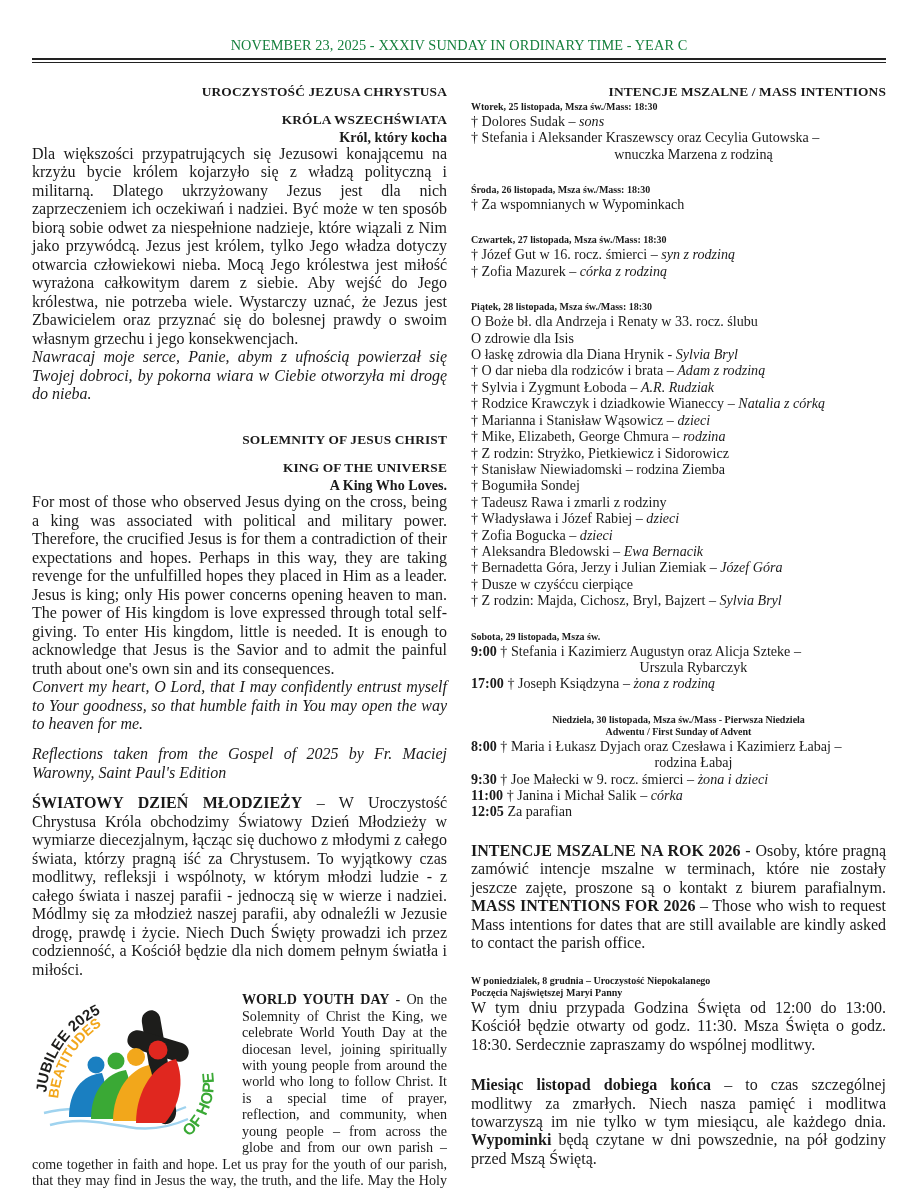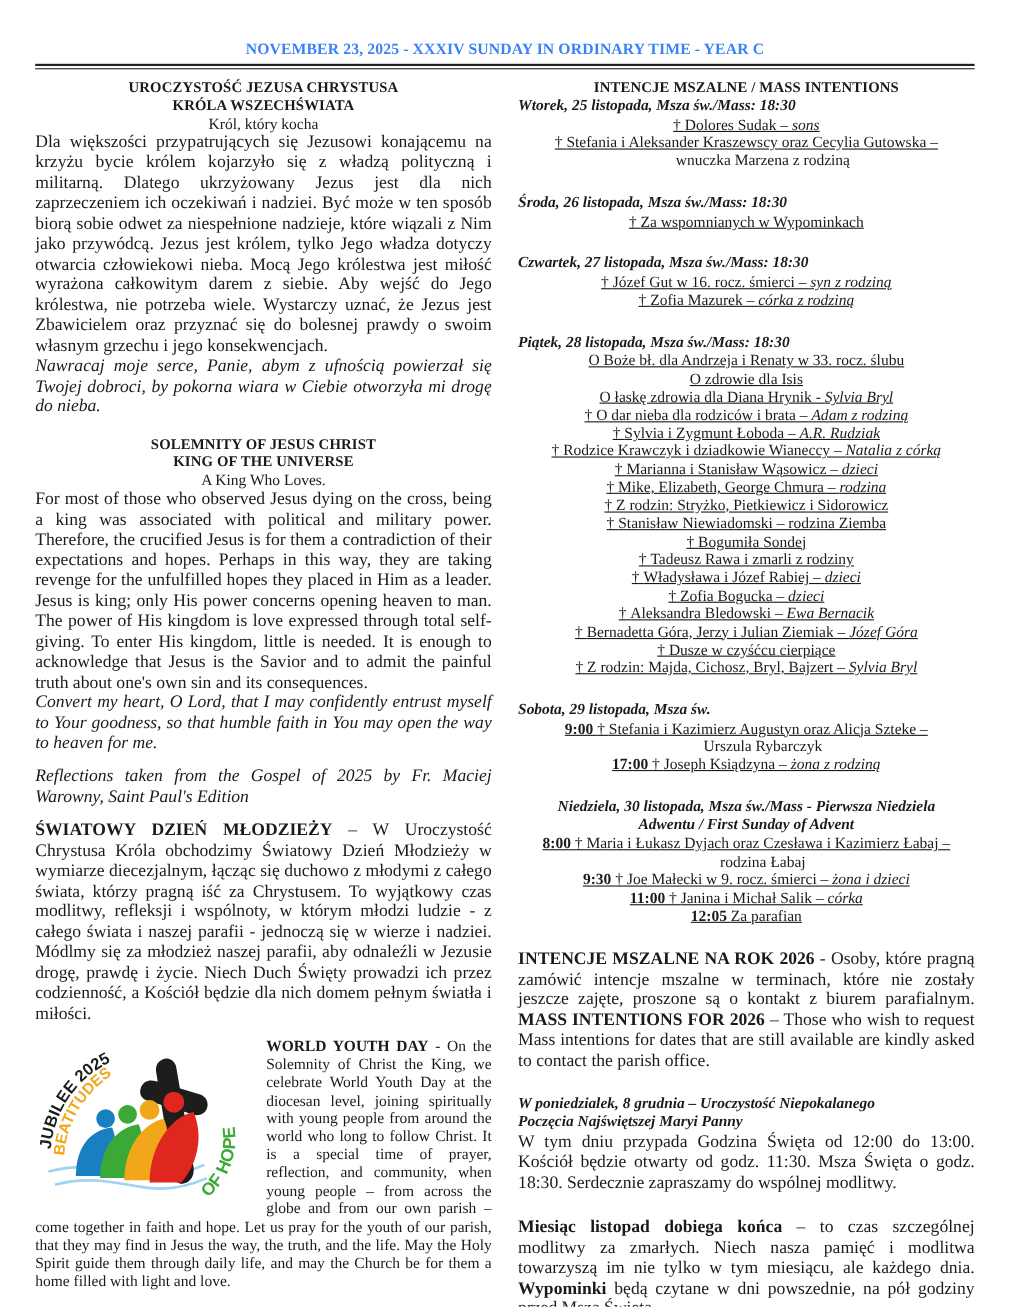--- a/index.html
+++ b/index.html
@@ -32,12 +32,12 @@
   .masthead-title {
     text-align: center;
     font-size: 14.3px;
-    font-weight: bold;
+    font-weight: normal;
     letter-spacing: .1px;
     font-variant: small-caps;
     text-transform: uppercase;
     line-height: 1.1;
-    color: #3b82f6;
+    color: #15803d;
   }
   .rule-double {
     margin-top: 4px;

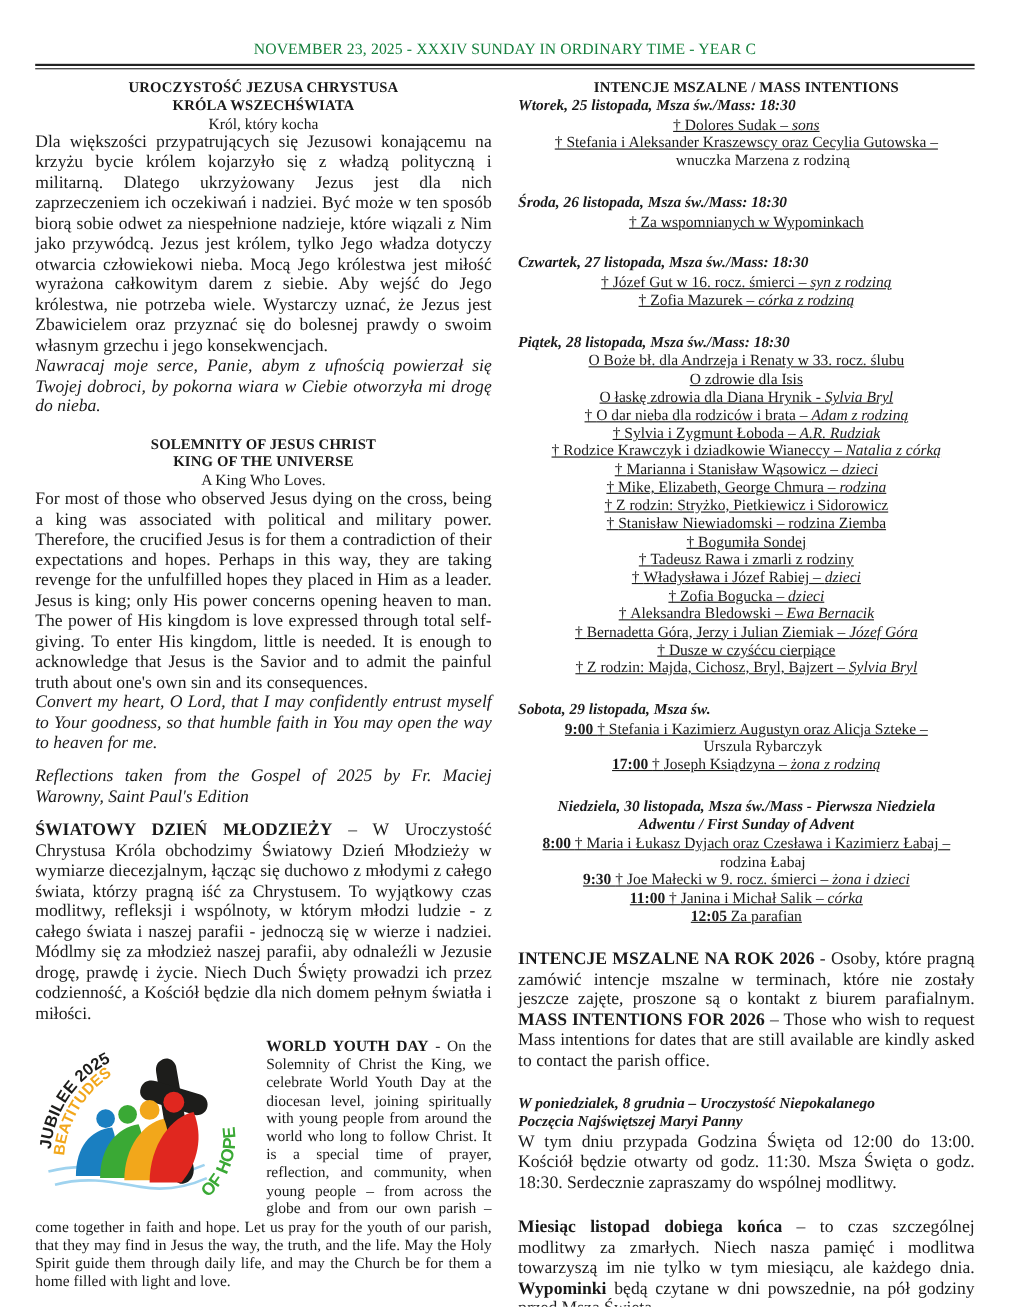--- a/index.html
+++ b/index.html
@@ -62,8 +62,8 @@
   h2.sec-title {
     font-size: 13.4px;
     font-weight: bold;
-    text-align: center;
-    margin: 0 0 1px 0;
+    text-align: right;
+    margin: 12px 0 1px 0;
     line-height: 1.18;
     letter-spacing: .15px;
   }

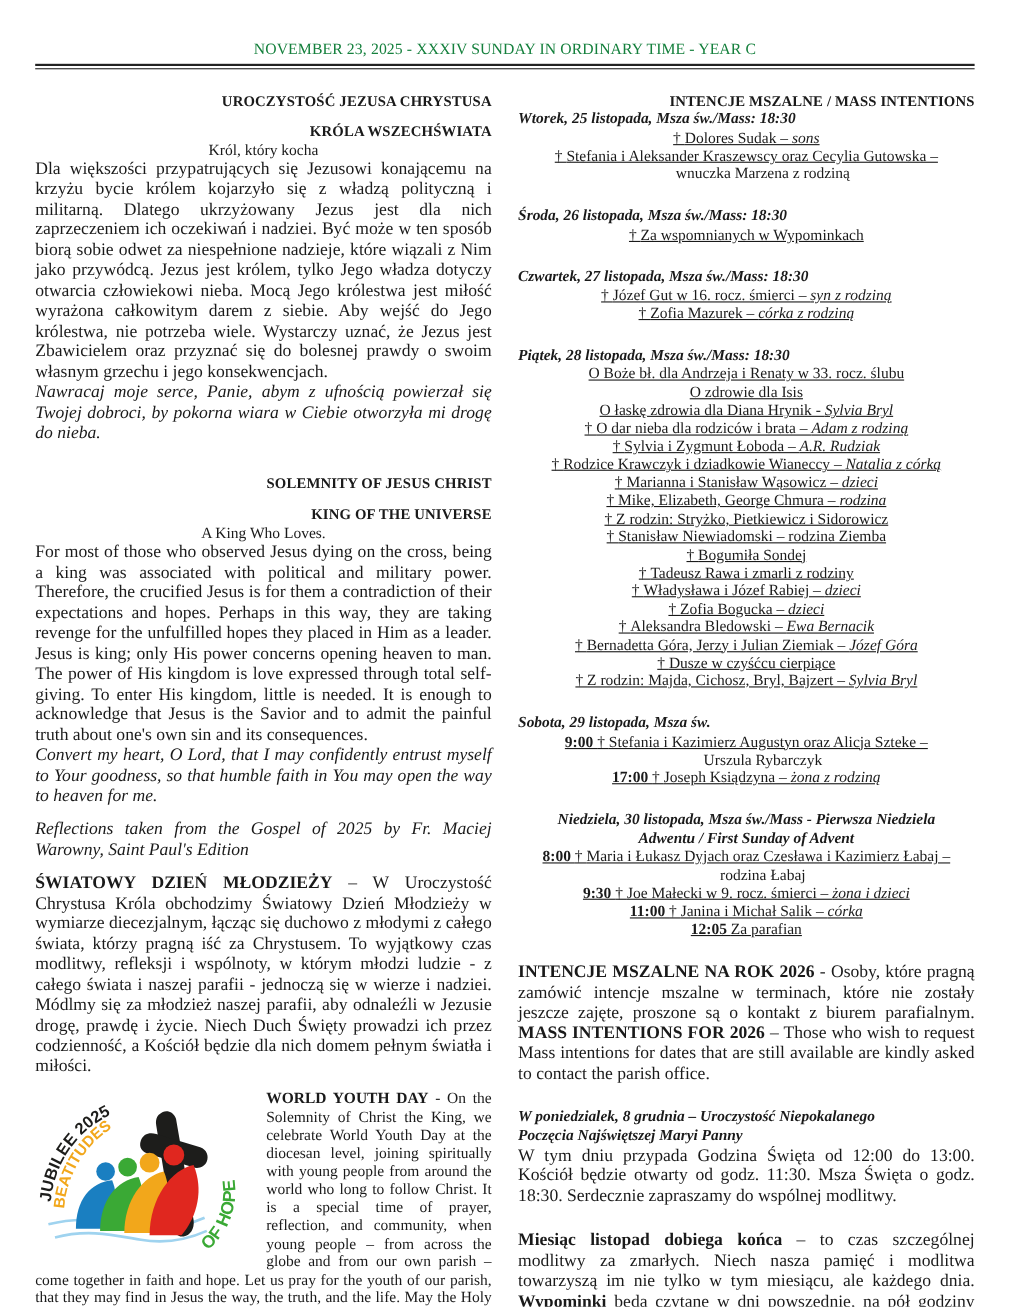--- a/index.html
+++ b/index.html
@@ -90,11 +90,10 @@
   
   .day-head {
     font-weight: bold;
-    font-size: 14px;
+    font-size: 10px;
     line-height: 1.2;
     margin: 0;
     text-align: left;
-    font-style: italic;
   }
   .day-head.center {
     text-align: center;

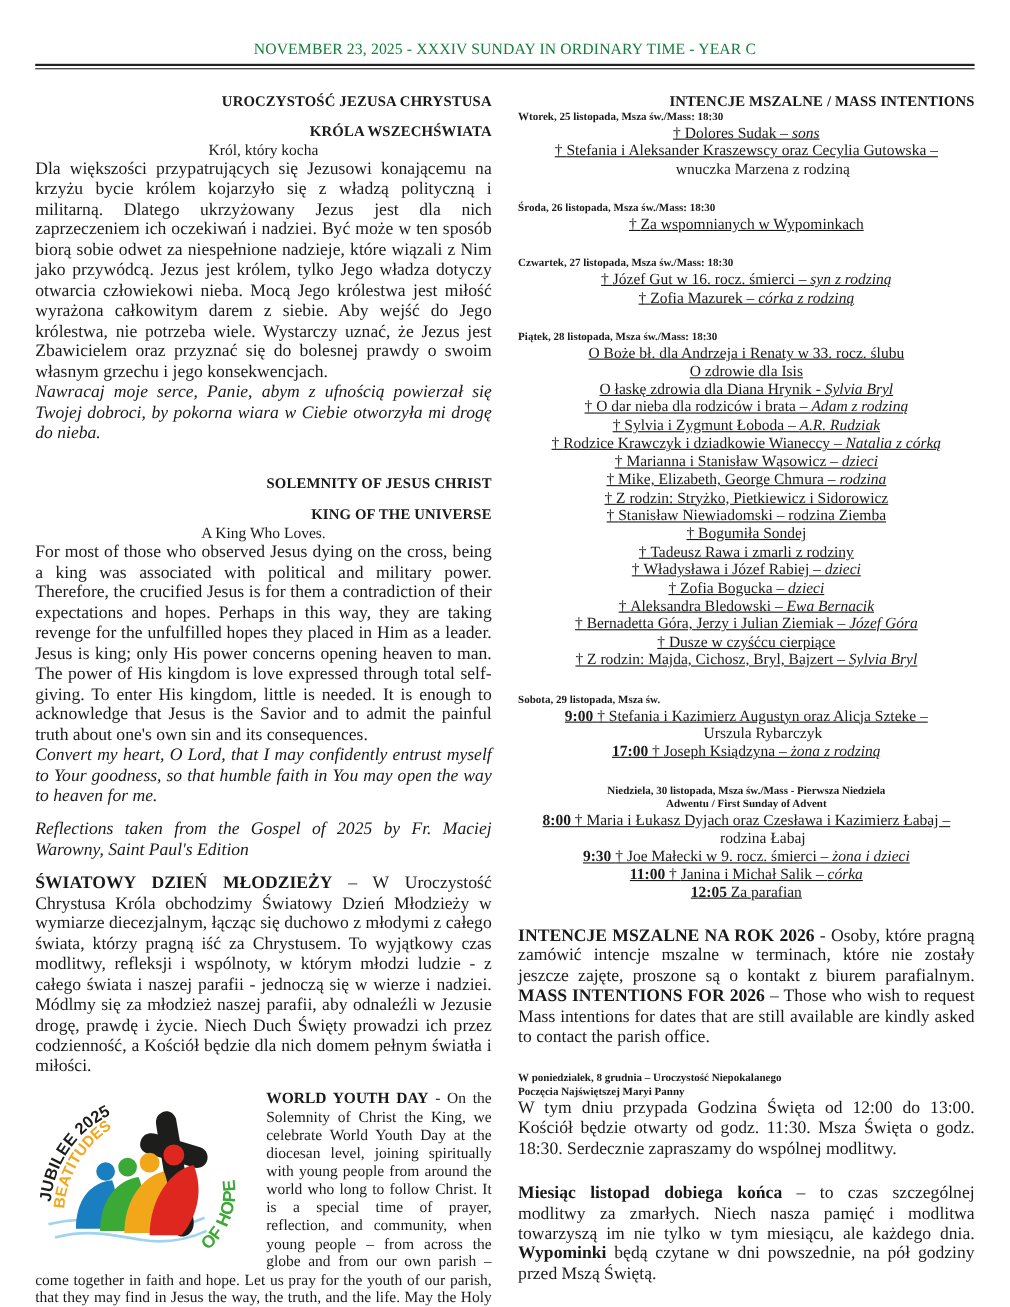--- a/index.html
+++ b/index.html
@@ -102,8 +102,7 @@
     font-size: 14.1px;
     line-height: 1.165;
     margin: 0;
-    text-align: center;
-    text-decoration: underline;
+    text-align: left;
   }
   .intent .by { font-style: italic; }
   .intent .tm { font-weight: bold; }

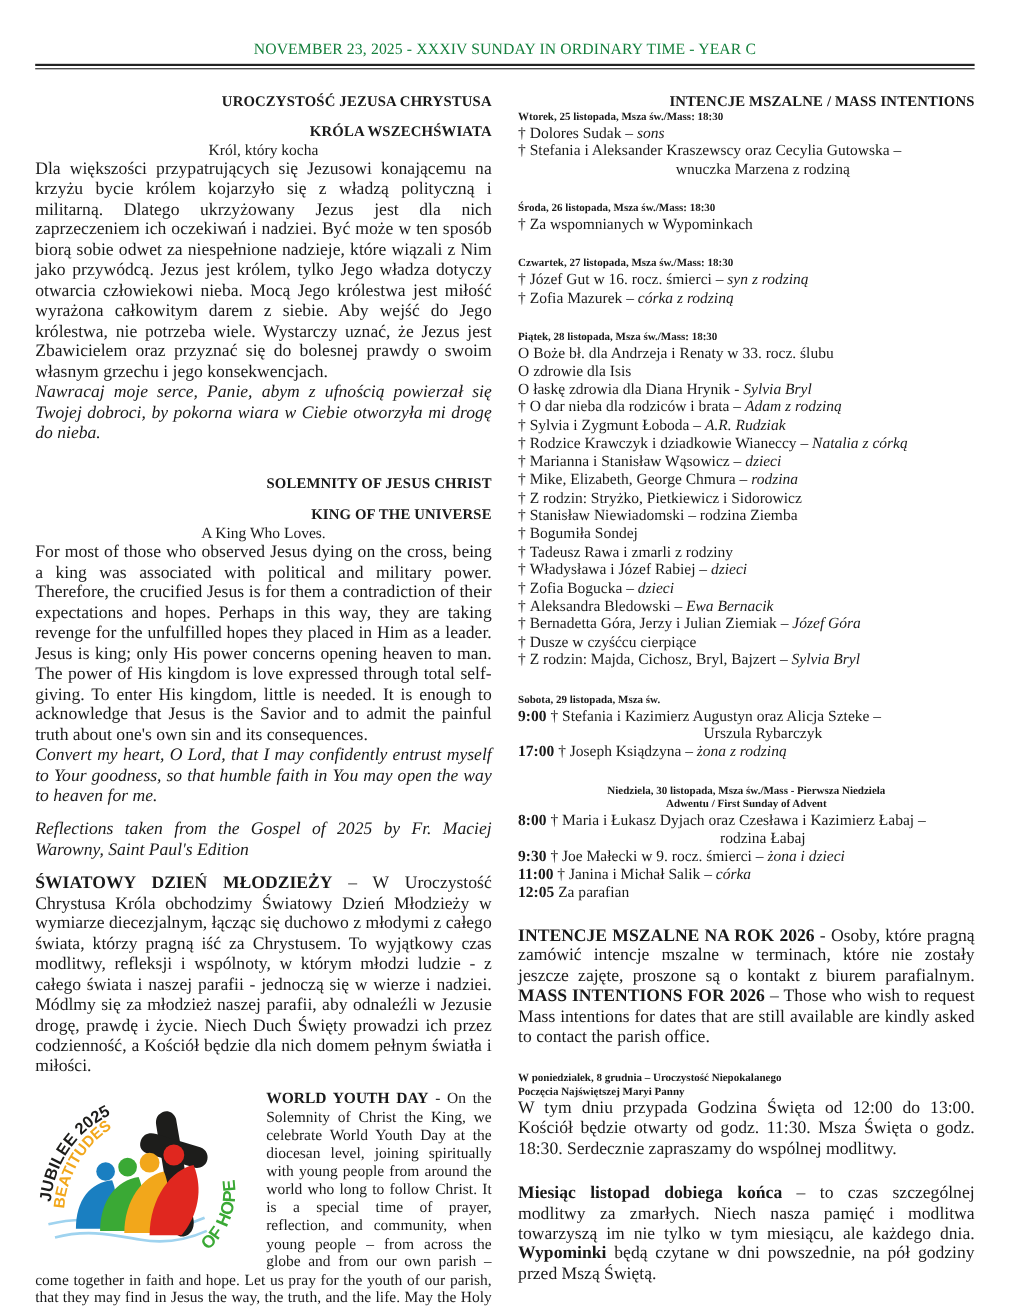--- a/index.html
+++ b/index.html
@@ -79,8 +79,8 @@
   }
   p.just { text-align: justify; }
   p.lead-bold {
-    font-weight: normal;
-    text-align: center;
+    font-weight: bold;
+    text-align: right;
     font-size: 14.1px;
   }
   p.italic { font-style: italic; }

